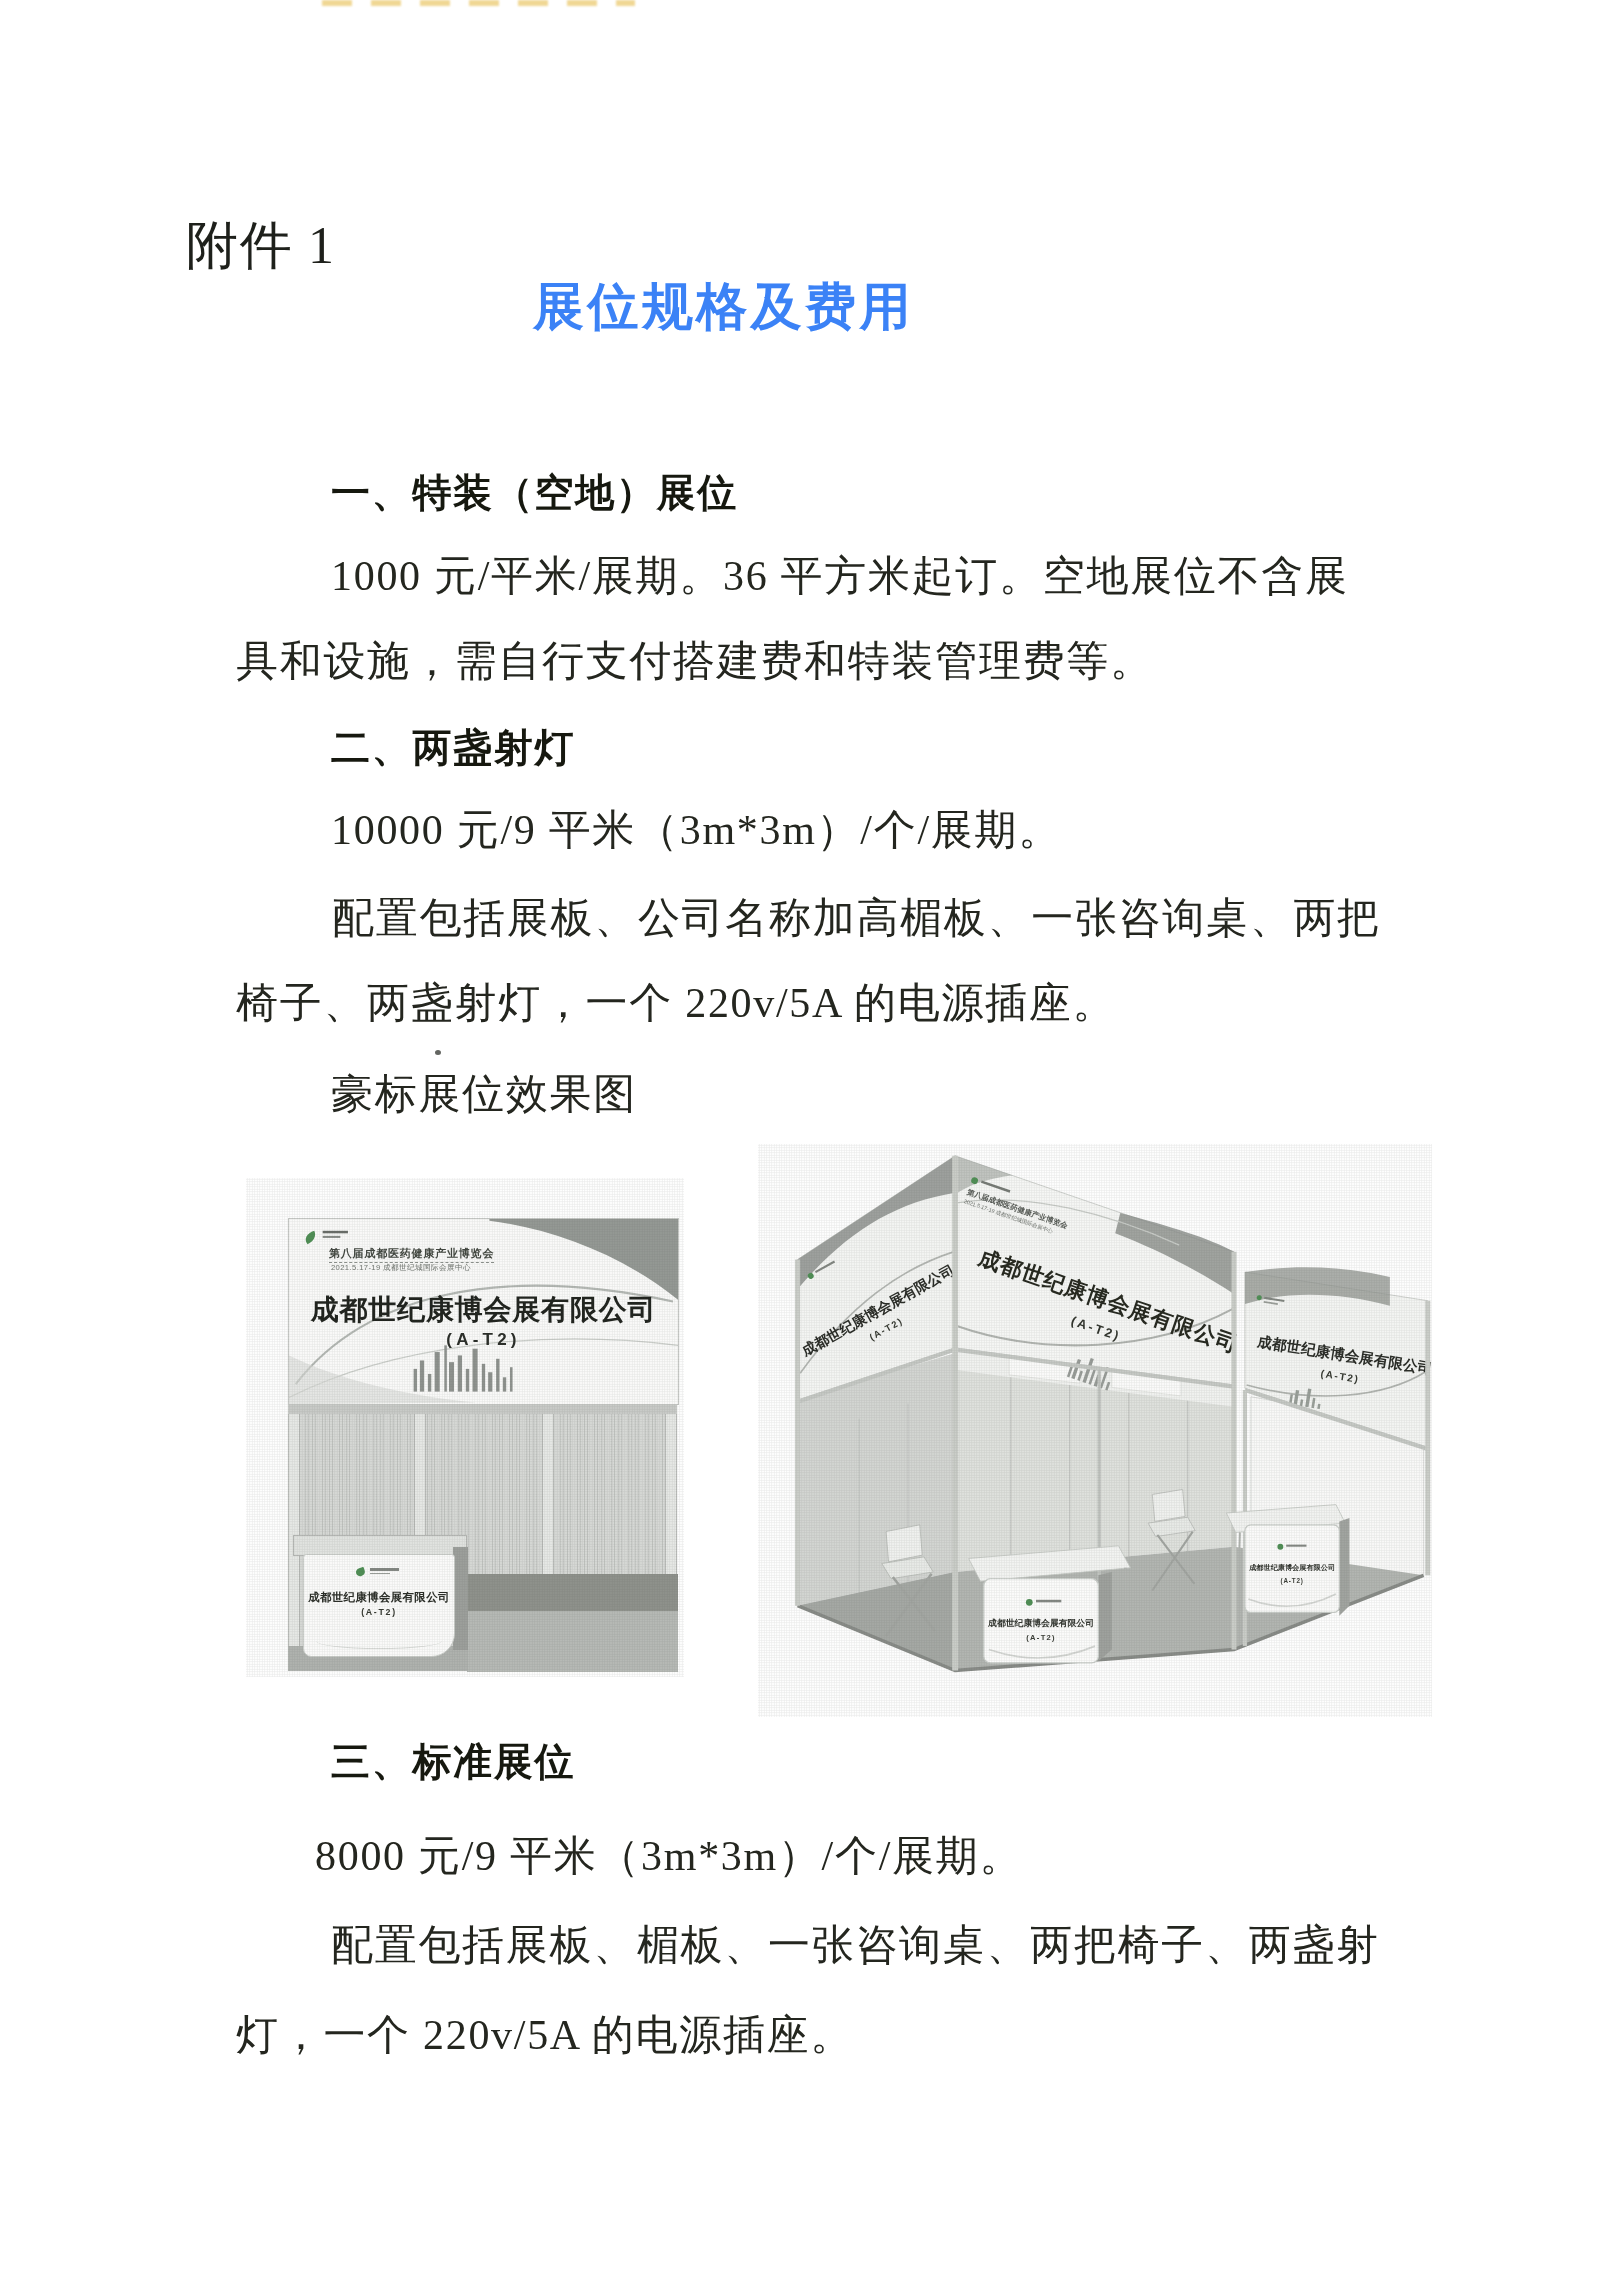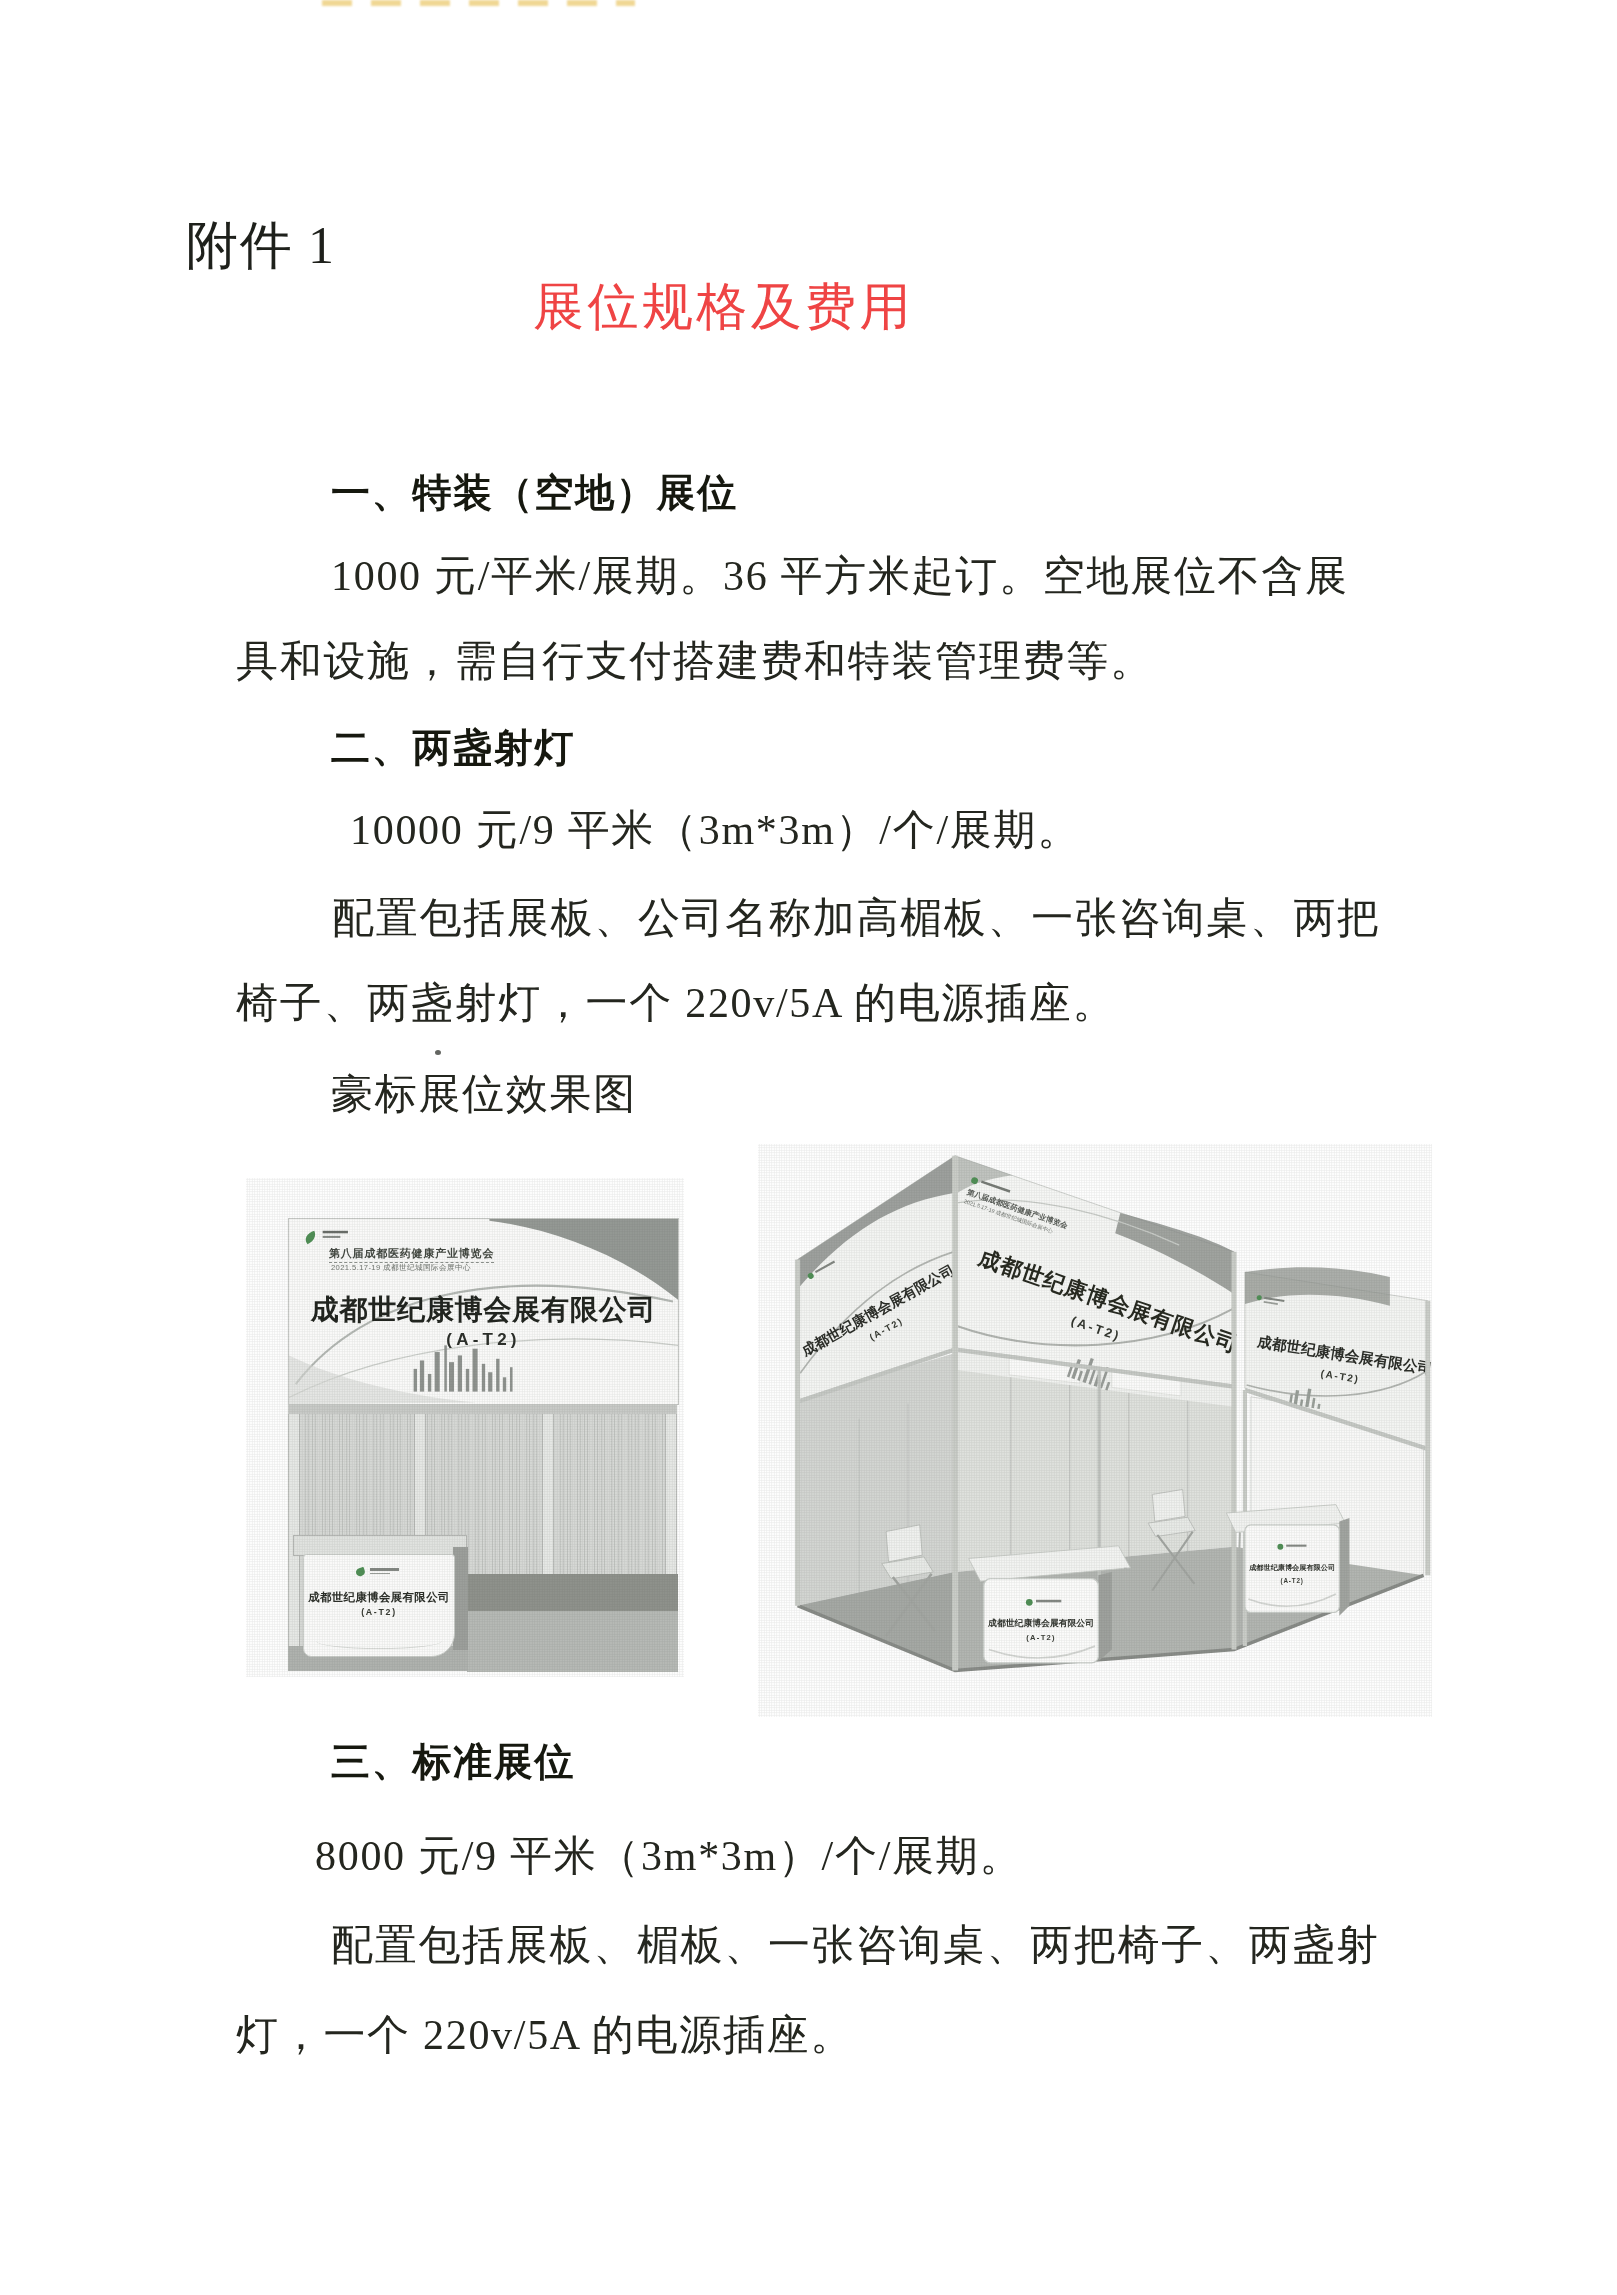--- a/index.html
+++ b/index.html
@@ -17,7 +17,7 @@
   }
   
   .att-label{left:186px;top:211px;font-size:52px;letter-spacing:1.7px;}
-  .doc-title{left:0;width:1447px;top:273px;text-align:center;font-size:51px;font-weight:400;letter-spacing:3.4px;color:#ef4444;}
+  .doc-title{left:0;width:1447px;top:273px;text-align:center;font-size:51px;font-weight:700;letter-spacing:3.4px;color:#3b82f6;}
   .heading{font-family:"Liberation Sans","DejaVu Sans",sans-serif;font-weight:700;font-size:39px;letter-spacing:1.7px;color:#16180f;text-align:right;}
   .bline{font-size:42px;letter-spacing:1.7px;color:#24261f;}
   .h-s1{left:331px;top:466px;}

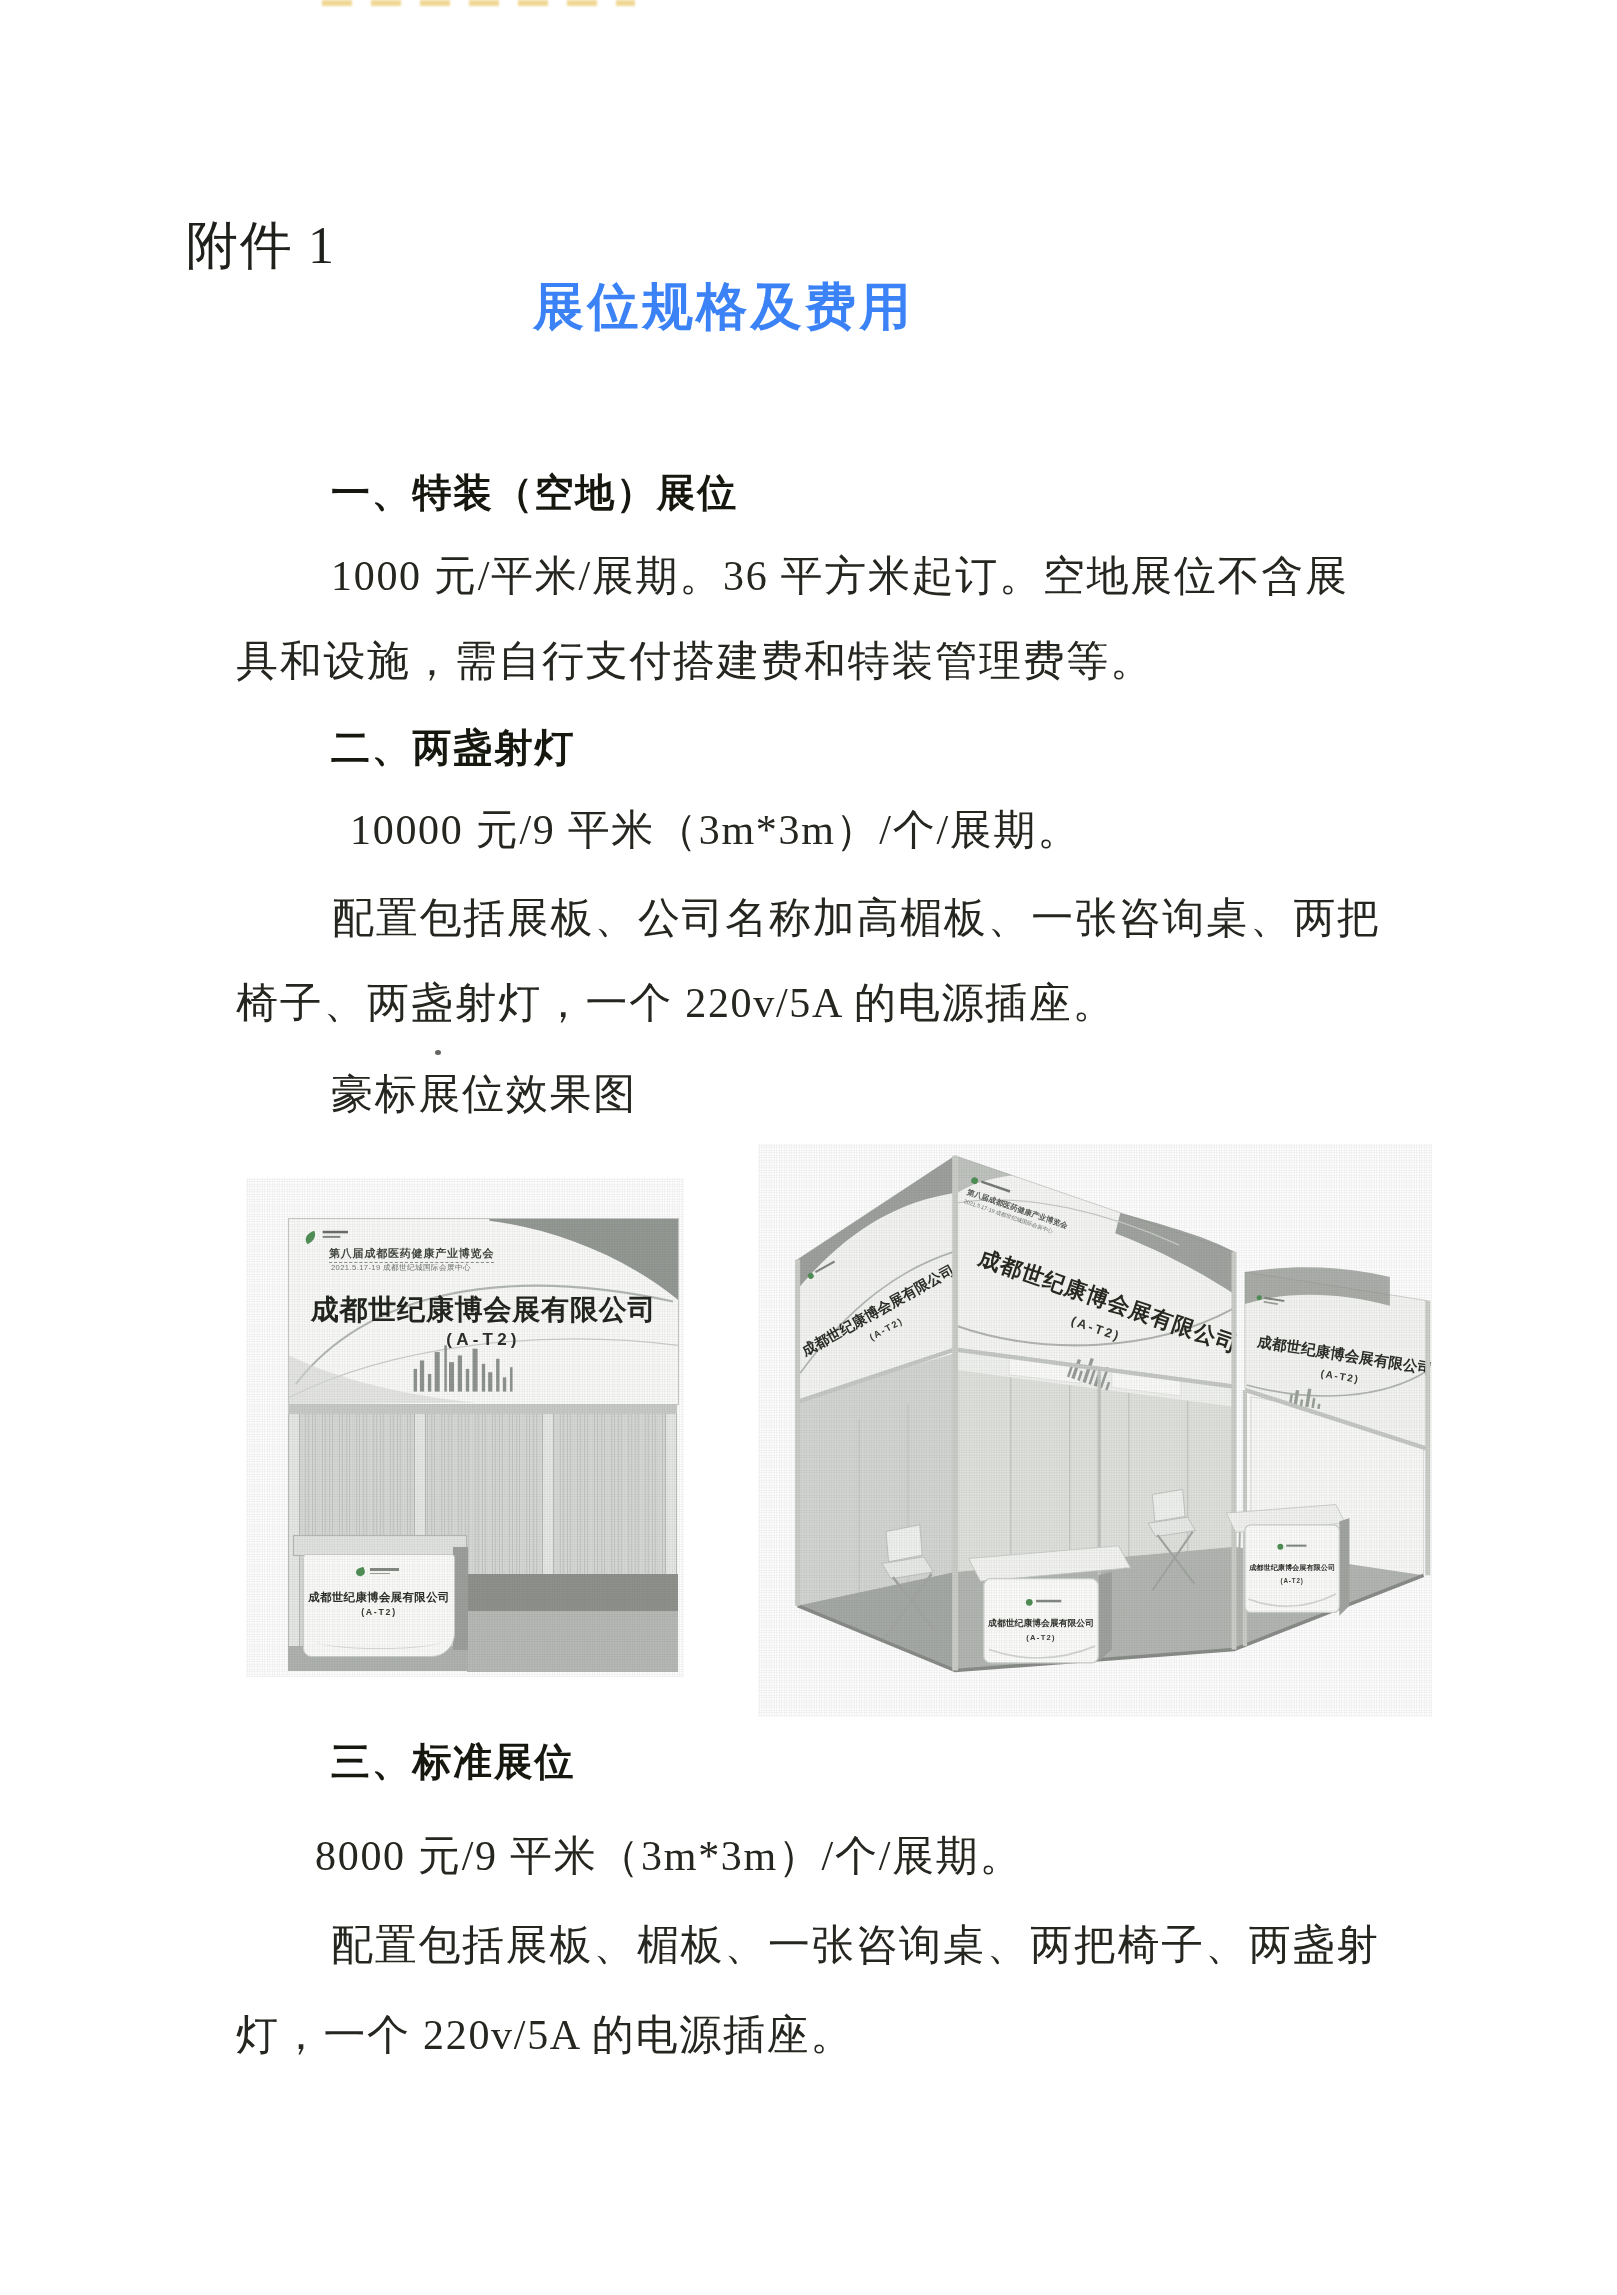--- a/index.html
+++ b/index.html
@@ -24,7 +24,7 @@
   .p-s1a{left:331px;top:548px;}
   .p-s1b{left:236px;top:633px;}
   .h-s2{left:331px;top:721px;}
-  .p-s2a{left:350px;top:802px;}
+  .p-s2a{left:331px;top:802px;}
   .p-s2b{left:332px;top:890px;}
   .p-s2c{left:236px;top:975px;}
   .p-s2d{left:331px;top:1066px;}

